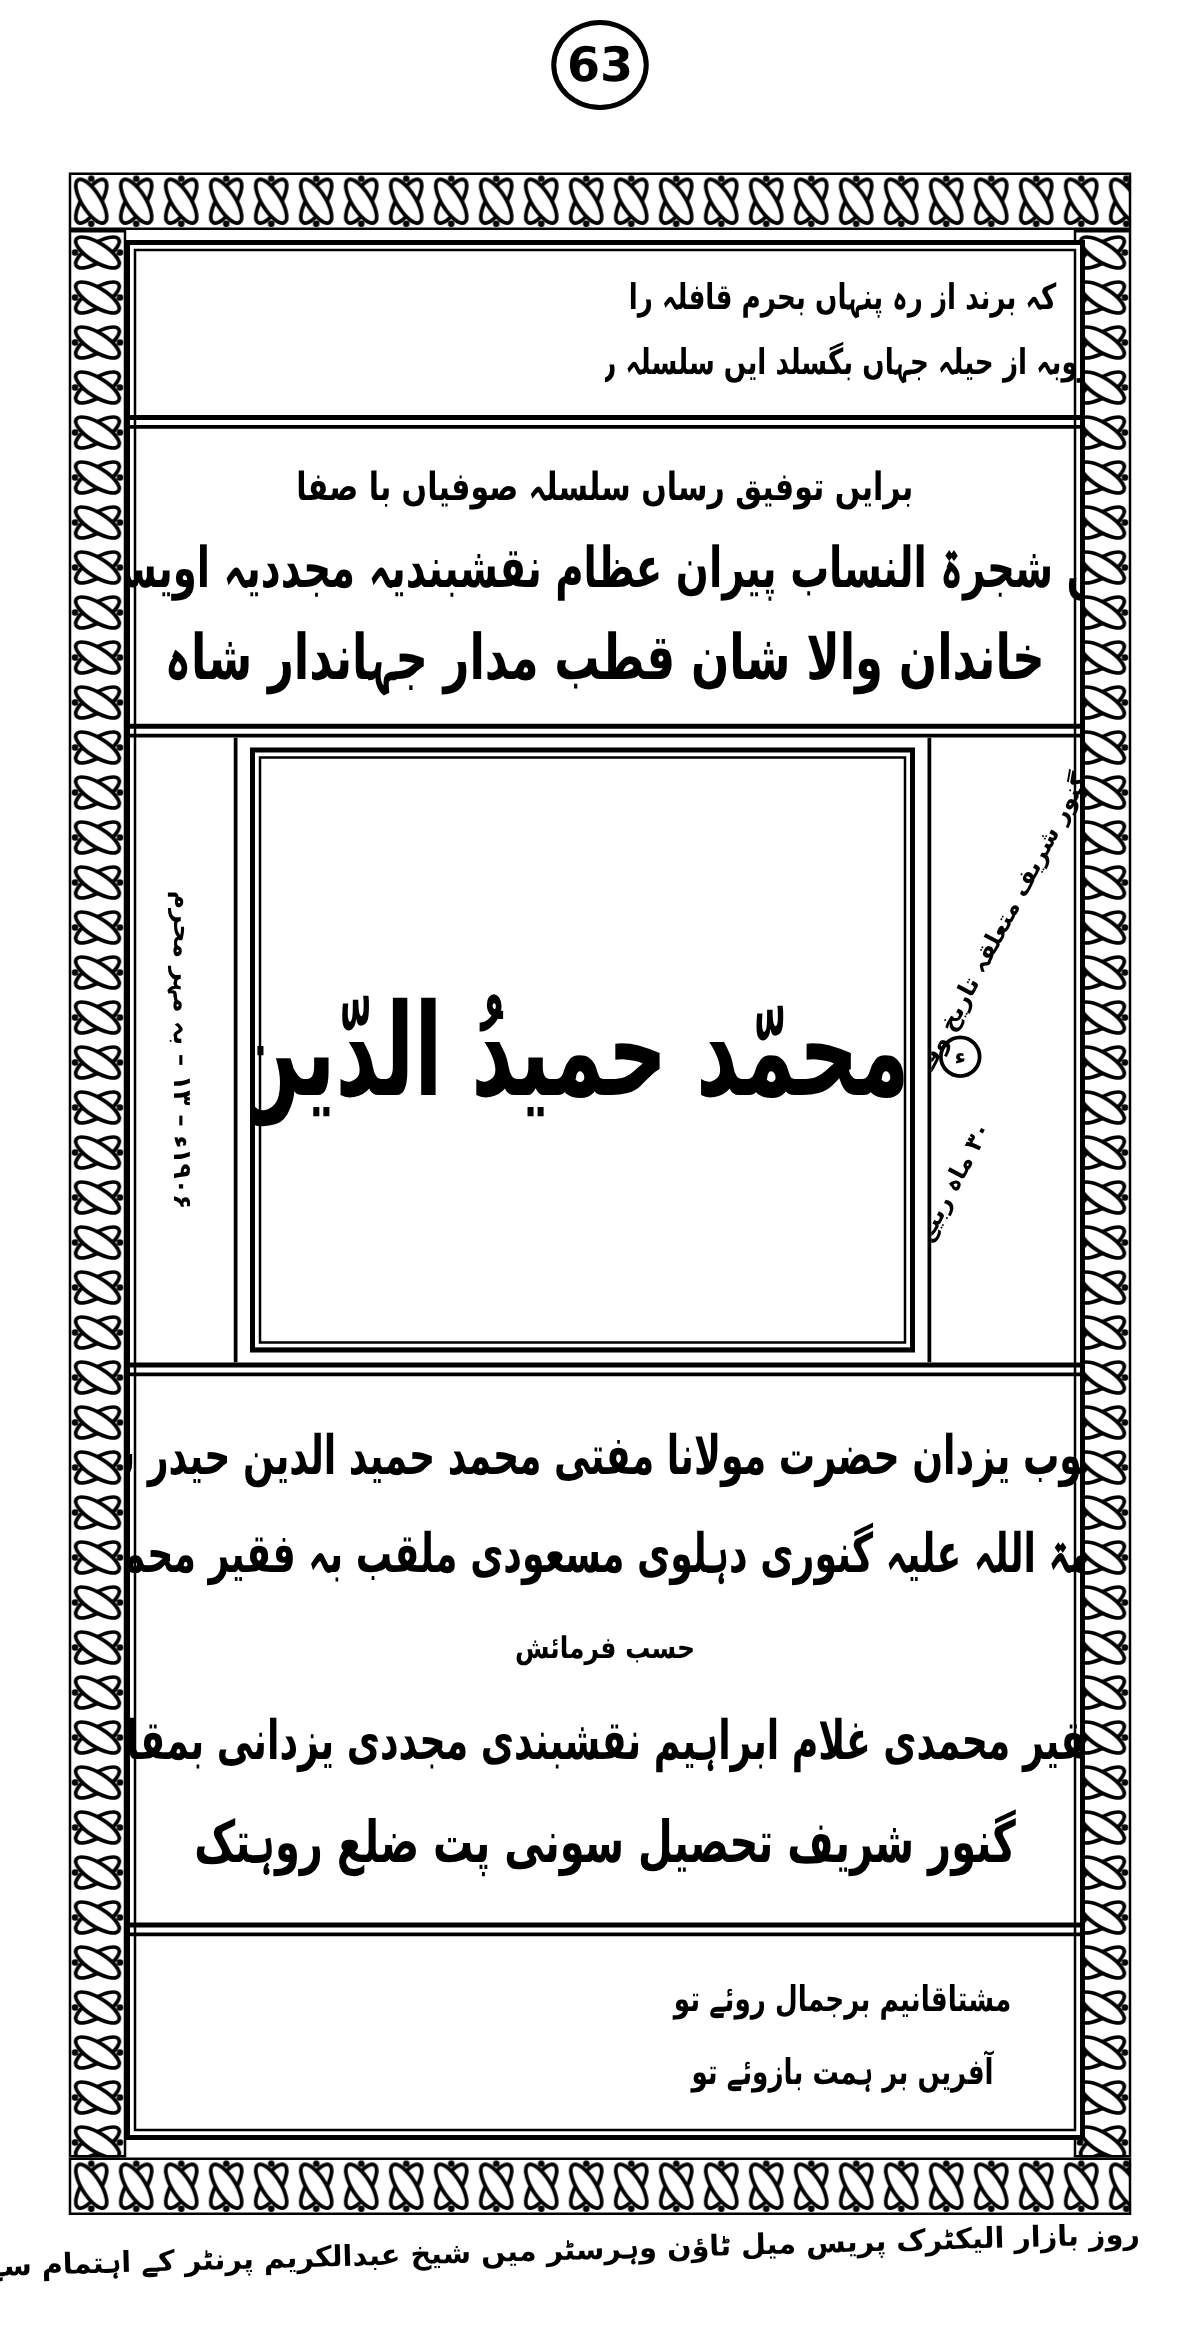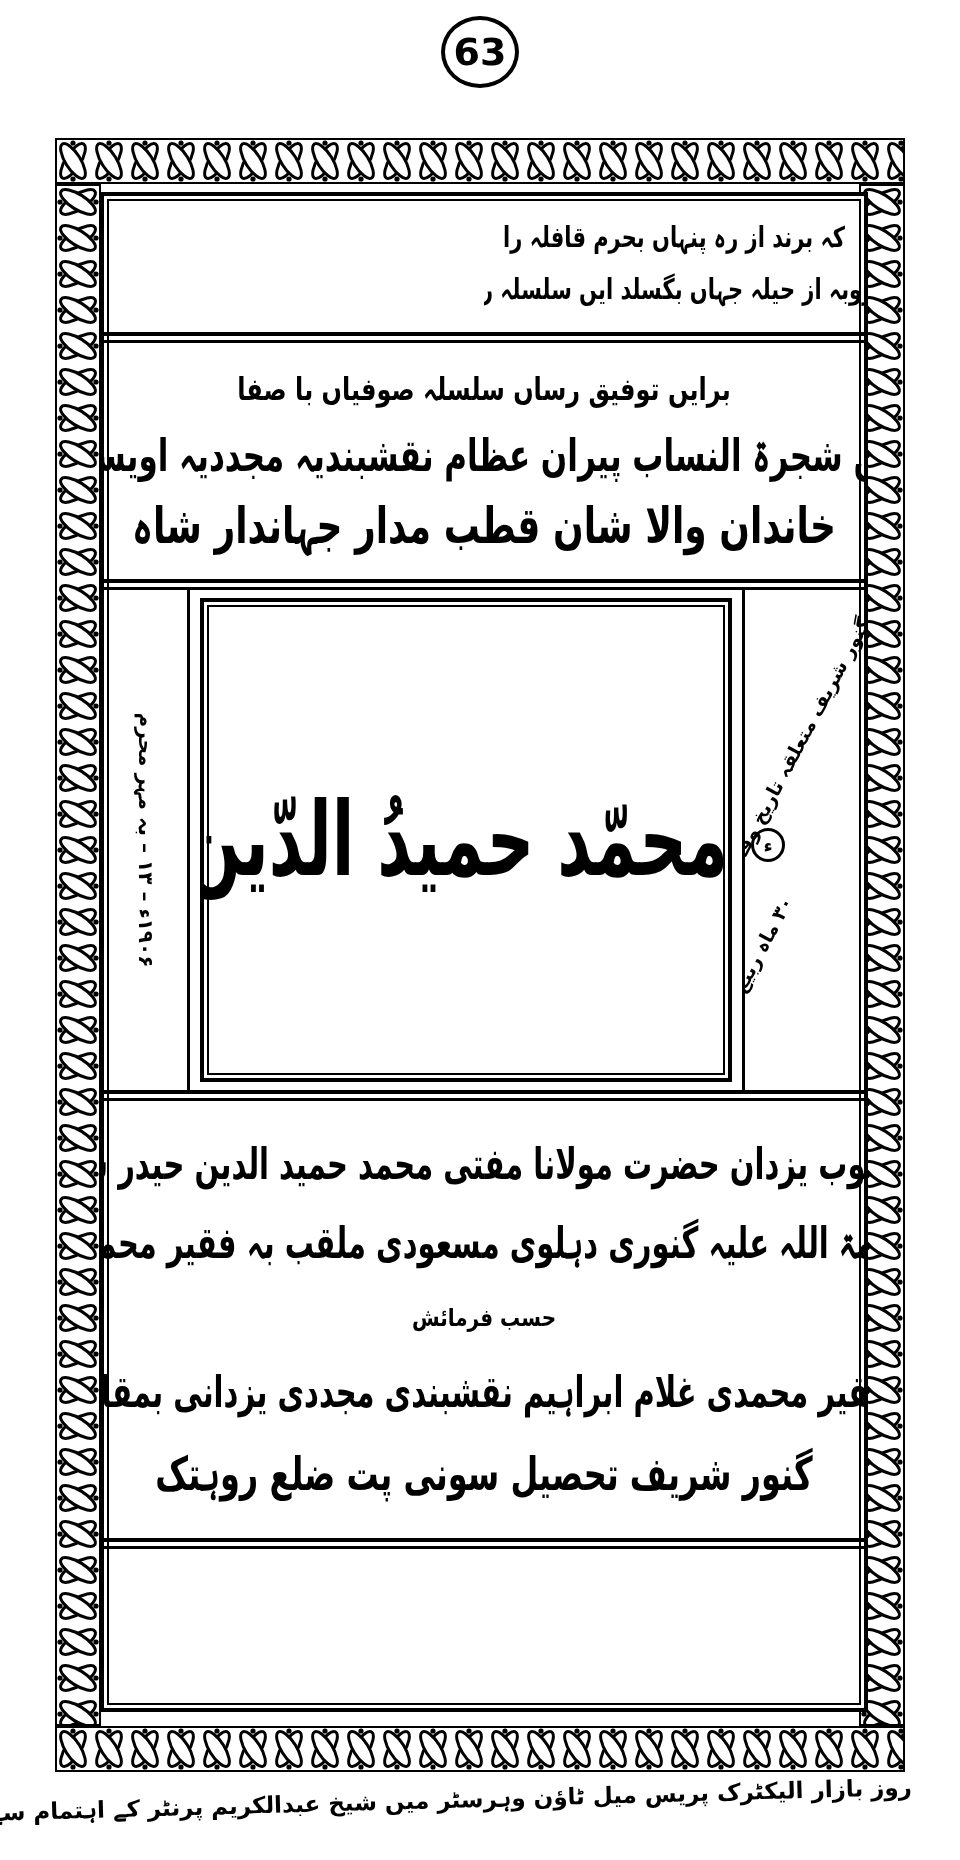--- a/index.html
+++ b/index.html
@@ -181,6 +181,10 @@
     <div class="rule"></div>
 
     <div class="couplets sec-couplets-bottom">
+      <div class="cp">
+        <div class="ln">مشتاقانیم برجمال روئے تو</div>
+        <div class="ln">آفریں بر ہمت بازوئے تو</div>
+      </div>
     </div>
 
   </div>

